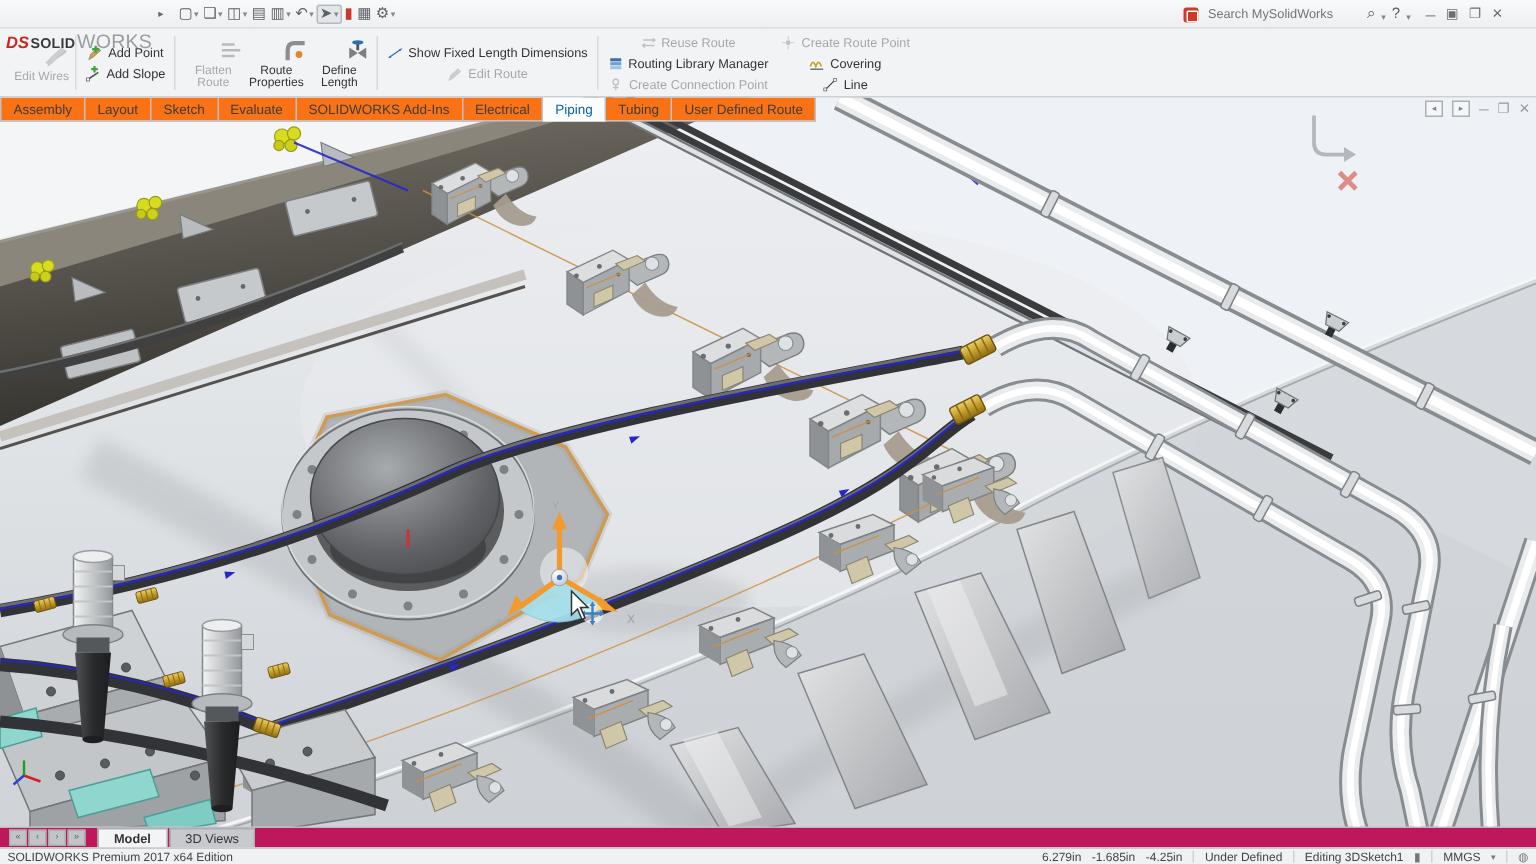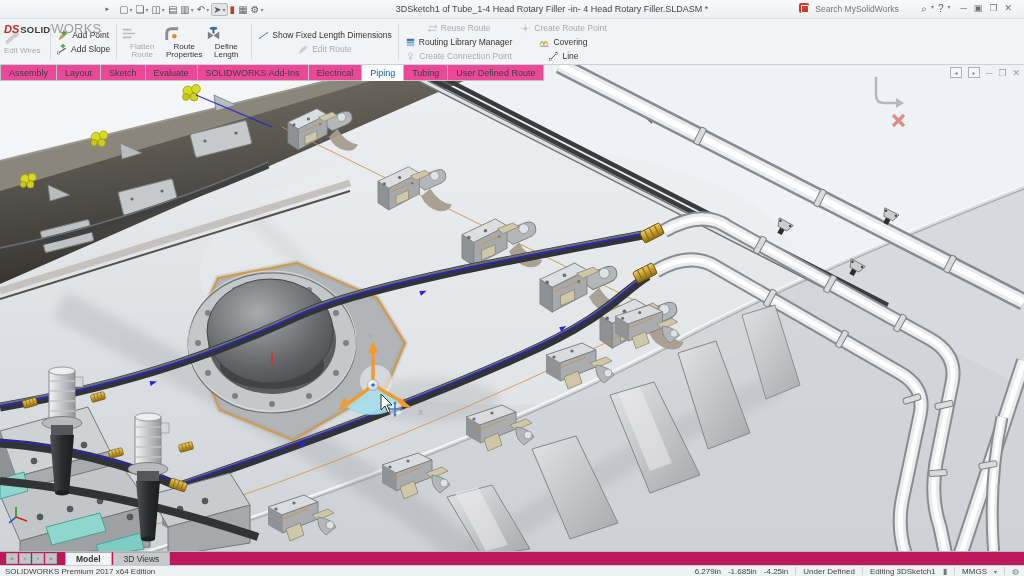--- a/index.html
+++ b/index.html
@@ -90,7 +90,6 @@
         <span class="qbtn">▦</span>
         <span class="qbtn">⚙<span class="caret">▾</span></span>
       </div>
-    <div class="doc-title">3DSketch1 of Tube_1-4 Head Rotary Filler -in- 4 Head Rotary Filler.SLDASM *</div>
     <div class="search-area">
       <span class="sw-res-icon"></span>
       <input class="search-input" placeholder="Search MySolidWorks" style="">

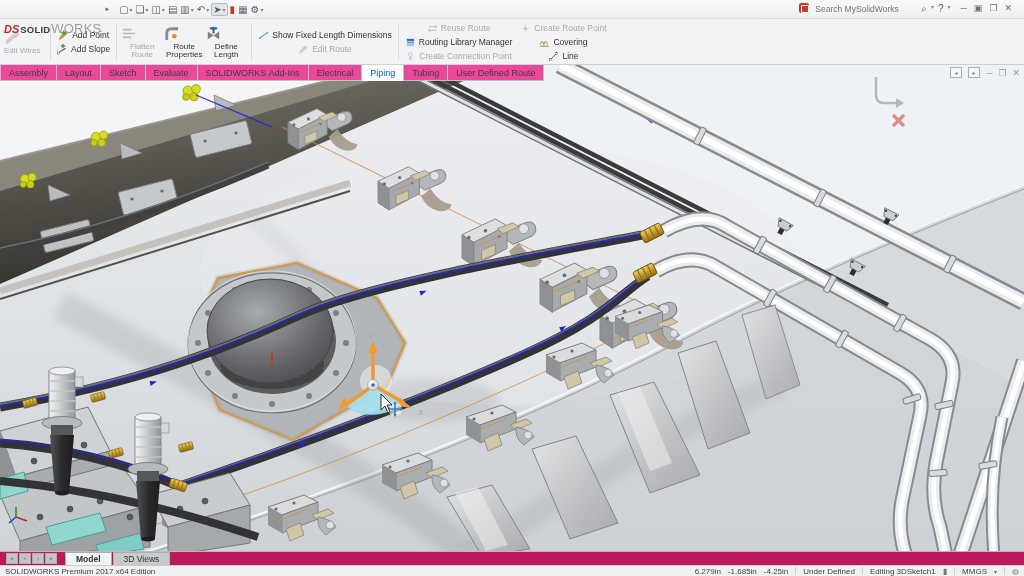--- a/index.html
+++ b/index.html
@@ -18,7 +18,7 @@
   .qbtn.pressed{border:1px solid #b5b9bd;background:#e3e6e9;border-radius:2px;}
   .qbtn .caret{font-size:6px;color:#888;margin-left:1px;}
   .doc-title{position:absolute;left:300px;right:220px;text-align:center;font-size:9px;color:#454545;white-space:nowrap;overflow:hidden;pointer-events:none;}
-  .search-area{margin-left:auto;display:flex;align-items:flex-start;gap:4px;padding-right:12px;font-size:9px;}
+  .search-area{margin-left:auto;display:flex;align-items:flex-end;gap:4px;padding-right:22px;font-size:9px;}
   .sw-res-icon{width:10px;height:10px;background:#d13a2b;border-radius:2px;position:relative;flex:0 0 10px;}
   .sw-res-icon:after{content:"";position:absolute;left:2px;top:2px;width:6px;height:6px;border:1px solid #fff;border-radius:1px;}
   .search-input{width:100px;border:0;background:transparent;font-size:8.5px;color:#666;outline:none;font-family:inherit;}

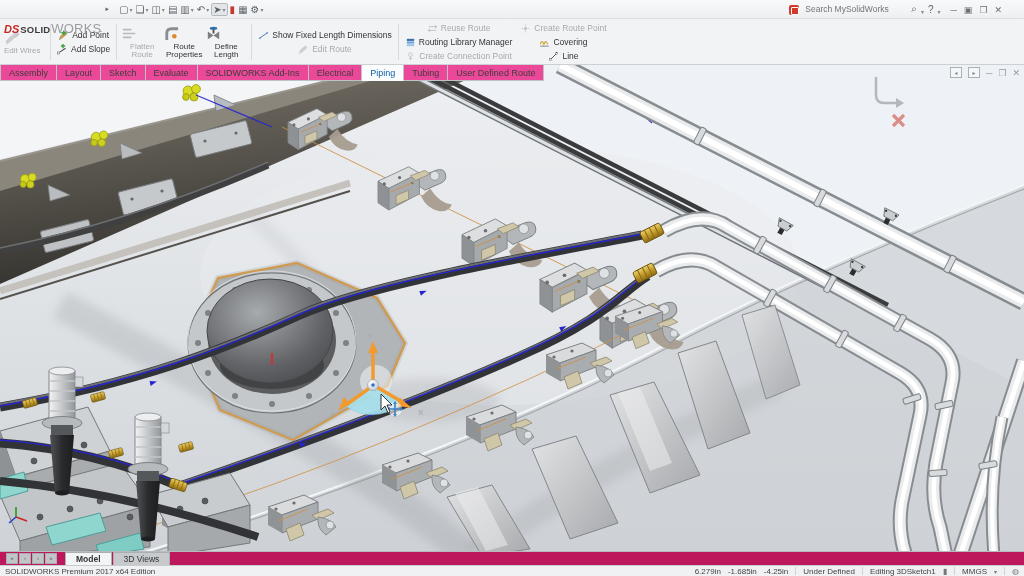--- a/index.html
+++ b/index.html
@@ -30,7 +30,7 @@
   .ribbon{height:44px;flex:0 0 44px;background:#f2f3f5;border-bottom:1px solid #cdd0d3;display:flex;align-items:stretch;padding:1px 2px 0 2px;}
   .rgroup{display:flex;align-items:center;padding:0 2px;}
   .vsep{width:1px;background:#d8dadc;margin:4px 2px;}
-  .bigbtn{width:42px;display:flex;flex-direction:column;align-items:flex-start;justify-content:center;text-align:center;font-size:8px;line-height:1.05;color:#333;}
+  .bigbtn{width:42px;display:flex;flex-direction:column;align-items:flex-end;justify-content:center;text-align:center;font-size:8px;line-height:1.05;color:#333;}
   .bigbtn svg{width:17px;height:17px;margin-bottom:1px;}
   .stack{display:flex;flex-direction:column;justify-content:center;gap:2px;}
   .smallbtn{display:flex;align-items:center;gap:3px;font-size:8.5px;color:#333;height:12px;padding:0 2px;white-space:nowrap;}

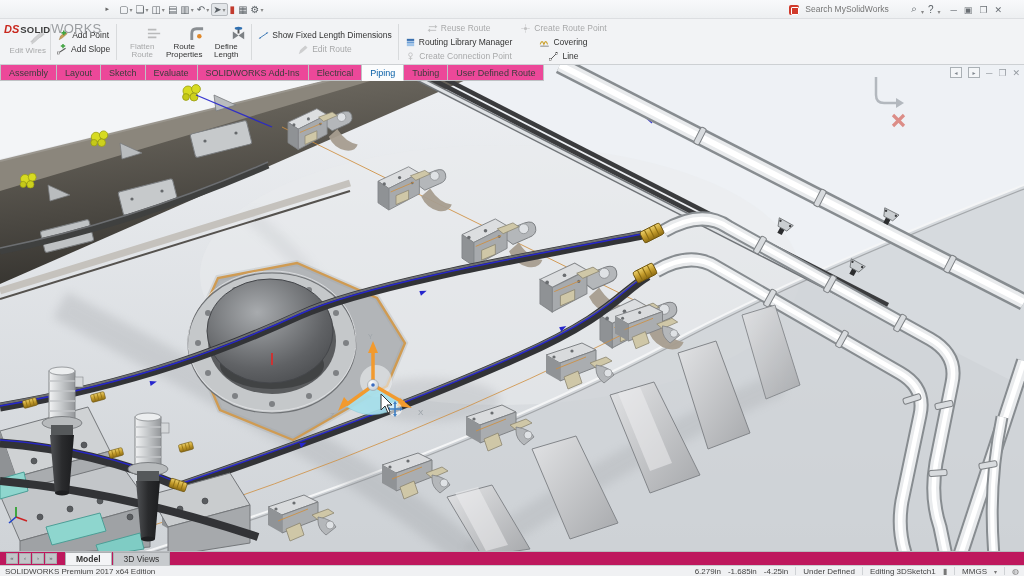--- a/index.html
+++ b/index.html
@@ -41,7 +41,7 @@
   .viewport{position:relative;flex:1 1 auto;height:491px;overflow:hidden;background:#dfe2e5;}
   .viewport > svg{display:block;}
   .cmdtabs{position:absolute;top:0;left:0;height:16px;display:flex;font-size:9px;z-index:6;}
-  .ctab{padding:0 8px;display:flex;align-items:center;background:#ec4899;border-right:1px solid #bfc2c5;border-bottom:1px solid #bfc2c5;color:#3c3c3c;white-space:nowrap;}
+  .ctab{padding:0 8px;display:flex;align-items:center;background:#f97316;border-right:1px solid #bfc2c5;border-bottom:1px solid #bfc2c5;color:#3c3c3c;white-space:nowrap;}
   .ctab:first-child{border-left:1px solid #bfc2c5;}
   .ctab.active{background:#fbfcfd;color:#0a61a8;border-bottom:1px solid #fbfcfd;}
   .headsup{position:absolute;top:1px;left:384px;display:flex;align-items:center;gap:2px;z-index:5;opacity:.82;font-size:10px;color:#3e4953;}

